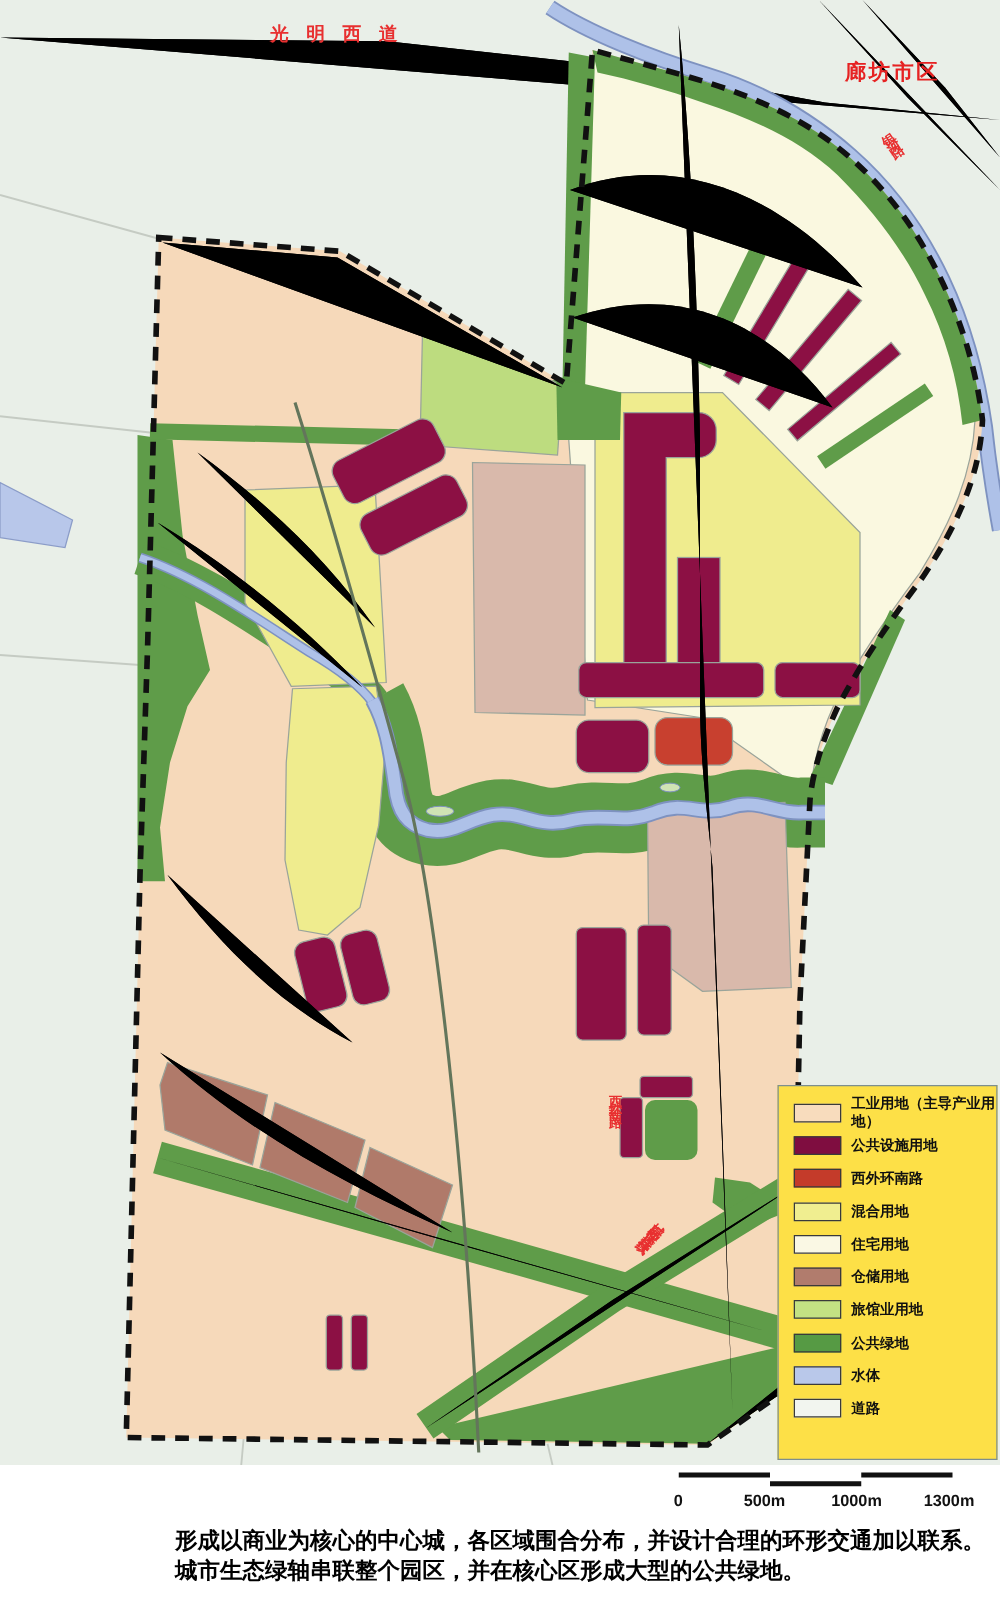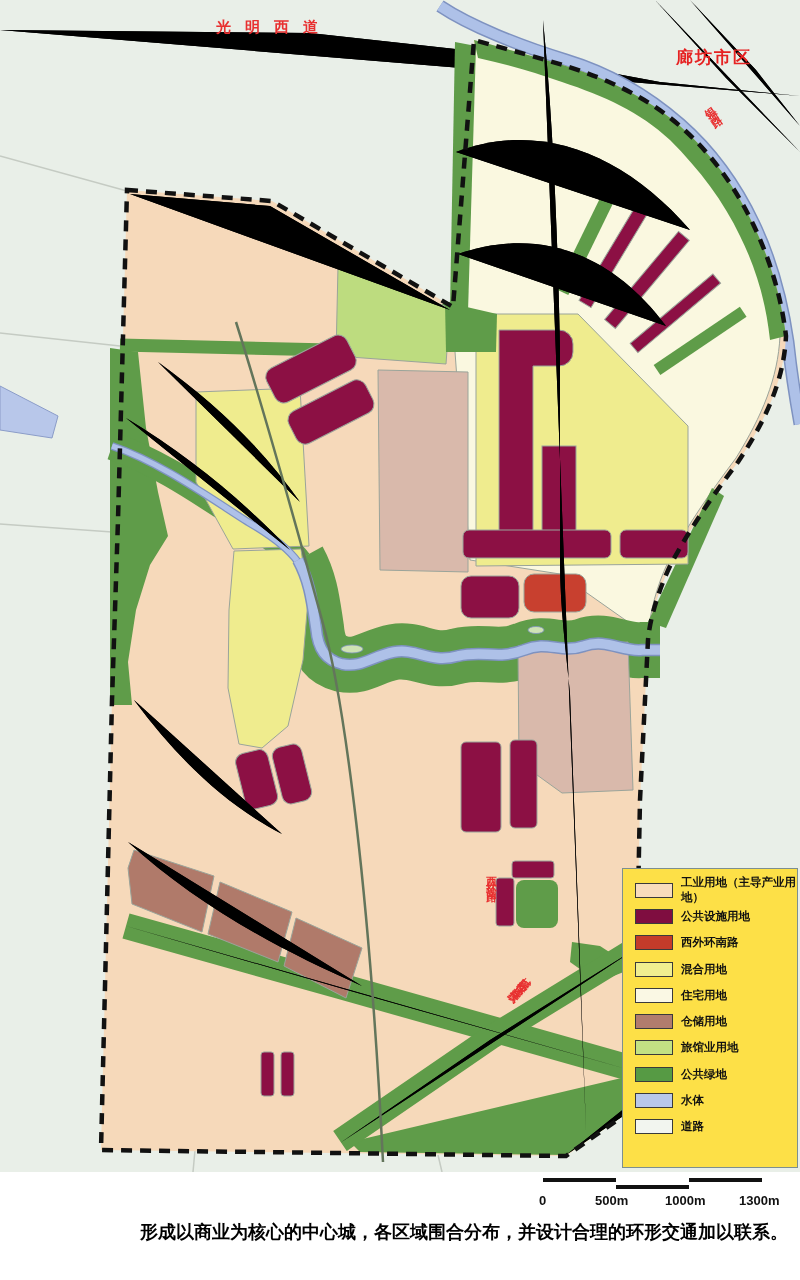--- a/index.html
+++ b/index.html
@@ -286,6 +286,7 @@
     </div>
     <div class="desc">
       <div>形成以商业为核心的中心城，各区域围合分布，并设计合理的环形交通加以联系。</div>
+      <div>城市生态绿轴串联整个园区，并在核心区形成大型的公共绿地。</div>
     </div>
   </div>
 </div>

